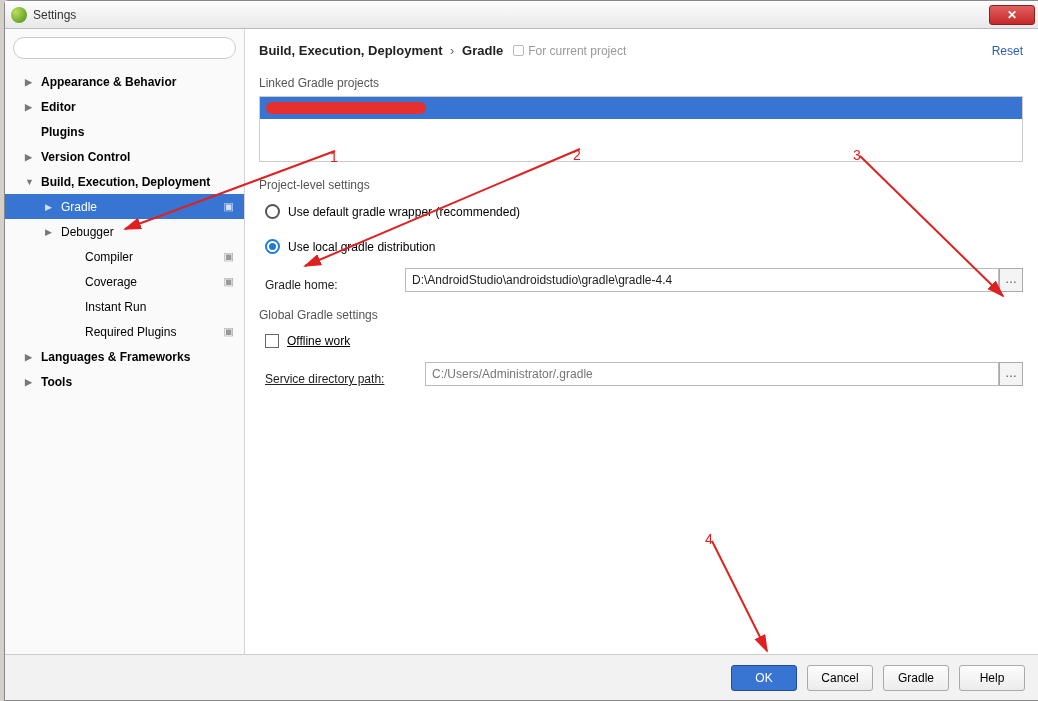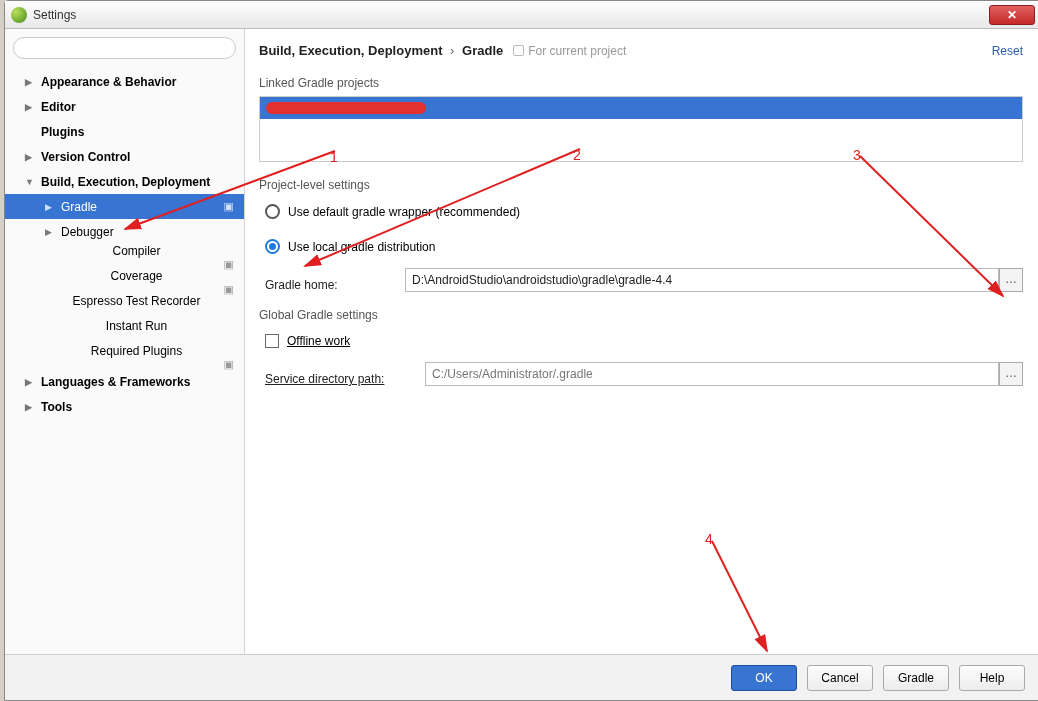--- a/index.html
+++ b/index.html
@@ -107,7 +107,7 @@
     font-size: 11px;
   }
   .tree-item.child { padding-left: 40px; font-weight: normal; }
-  .tree-item.grandchild { padding-left: 24px; font-weight: normal; flex-direction: column; }
+  .tree-item.grandchild { padding-left: 64px; font-weight: normal; }
   .tree-item.selected {
     background: #3874d1;
     color: #fff;

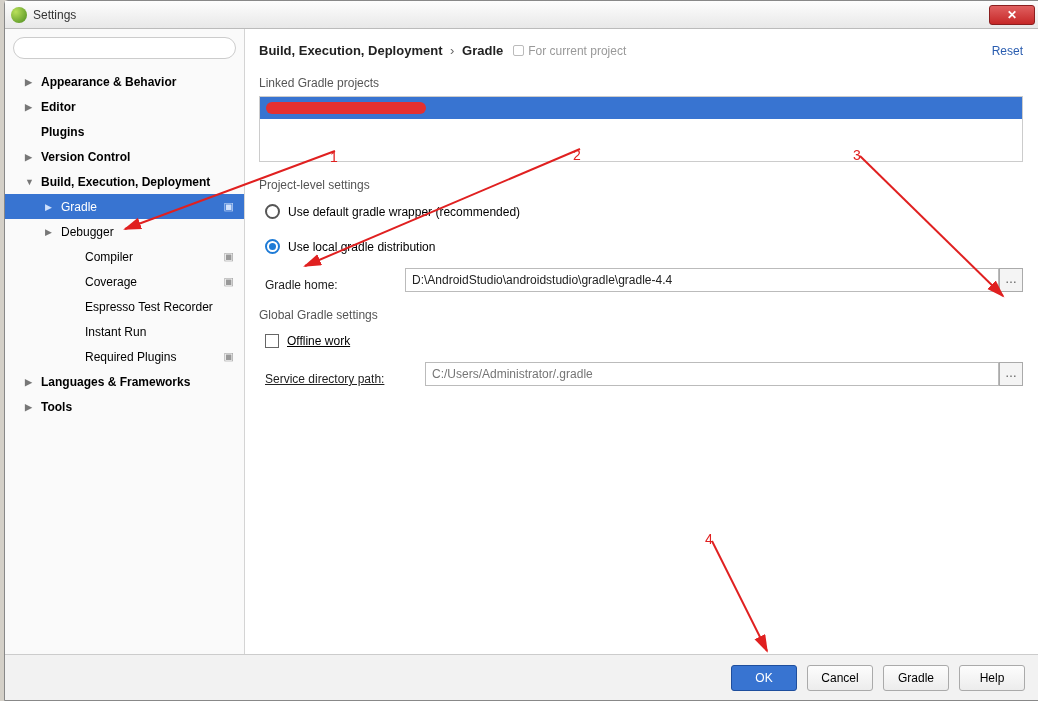--- a/index.html
+++ b/index.html
@@ -312,10 +312,6 @@
             <span class="arrow"></span>
             <span>Coverage</span>
             <span class="trail-icon">▣</span>
-          </div>
-          <div class="tree-item grandchild">
-            <span class="arrow"></span>
-            <span>Espresso Test Recorder</span>
           </div>
           <div class="tree-item grandchild">
             <span class="arrow"></span>

